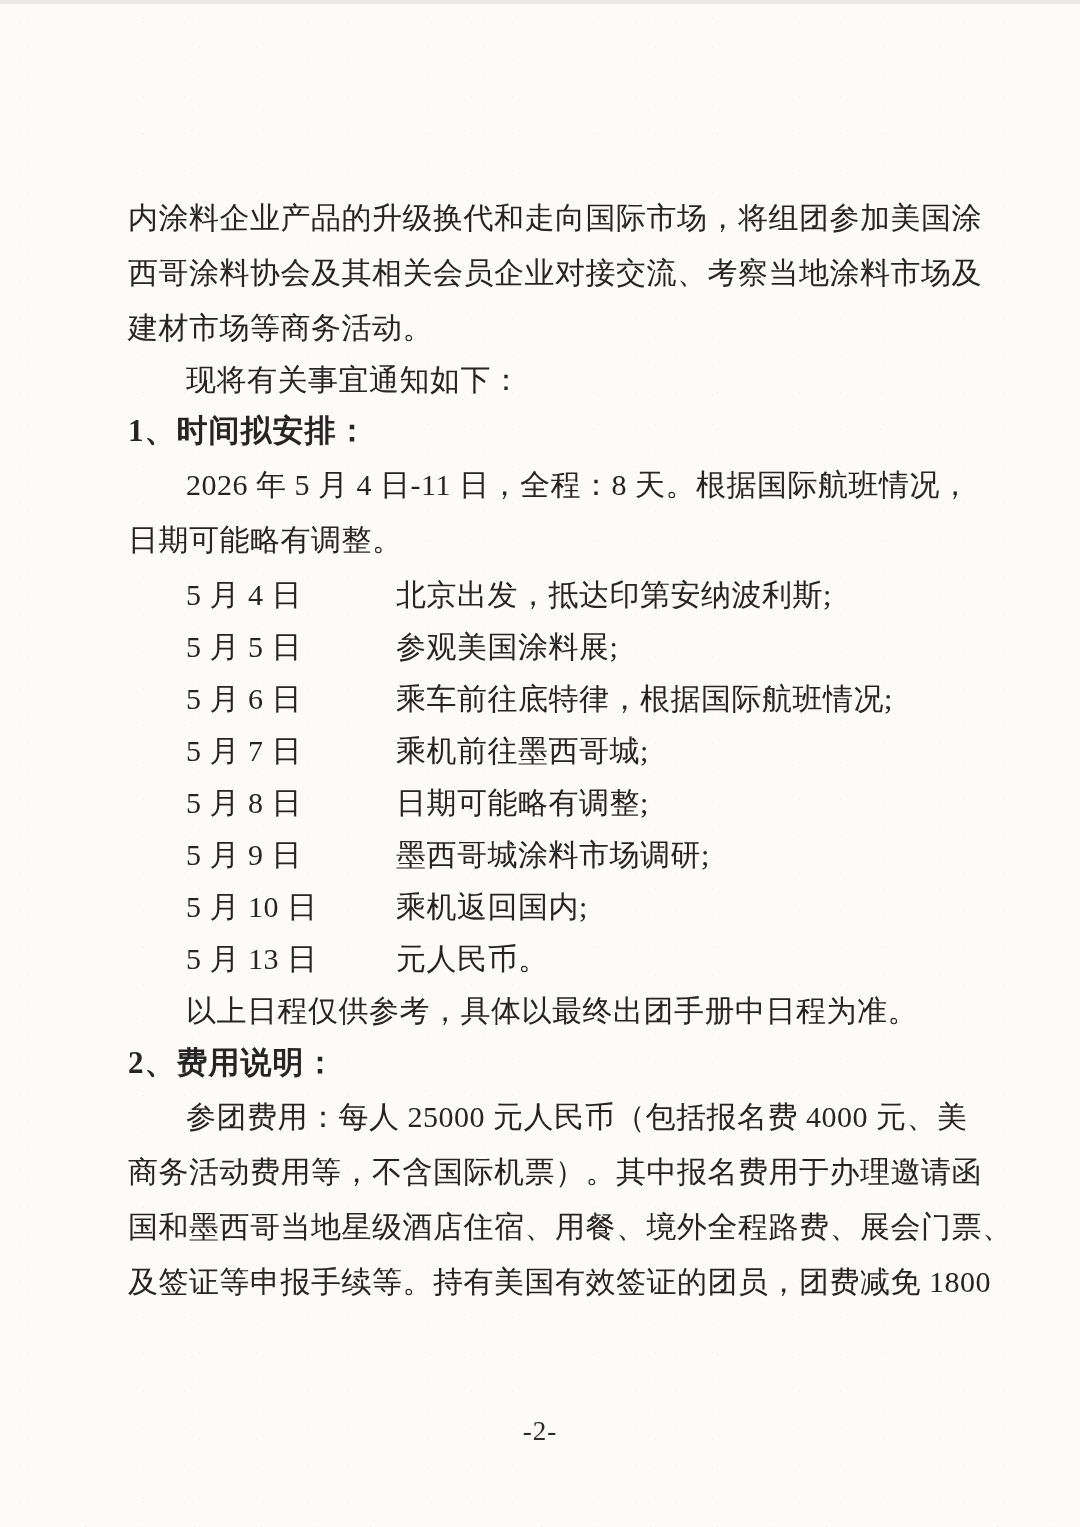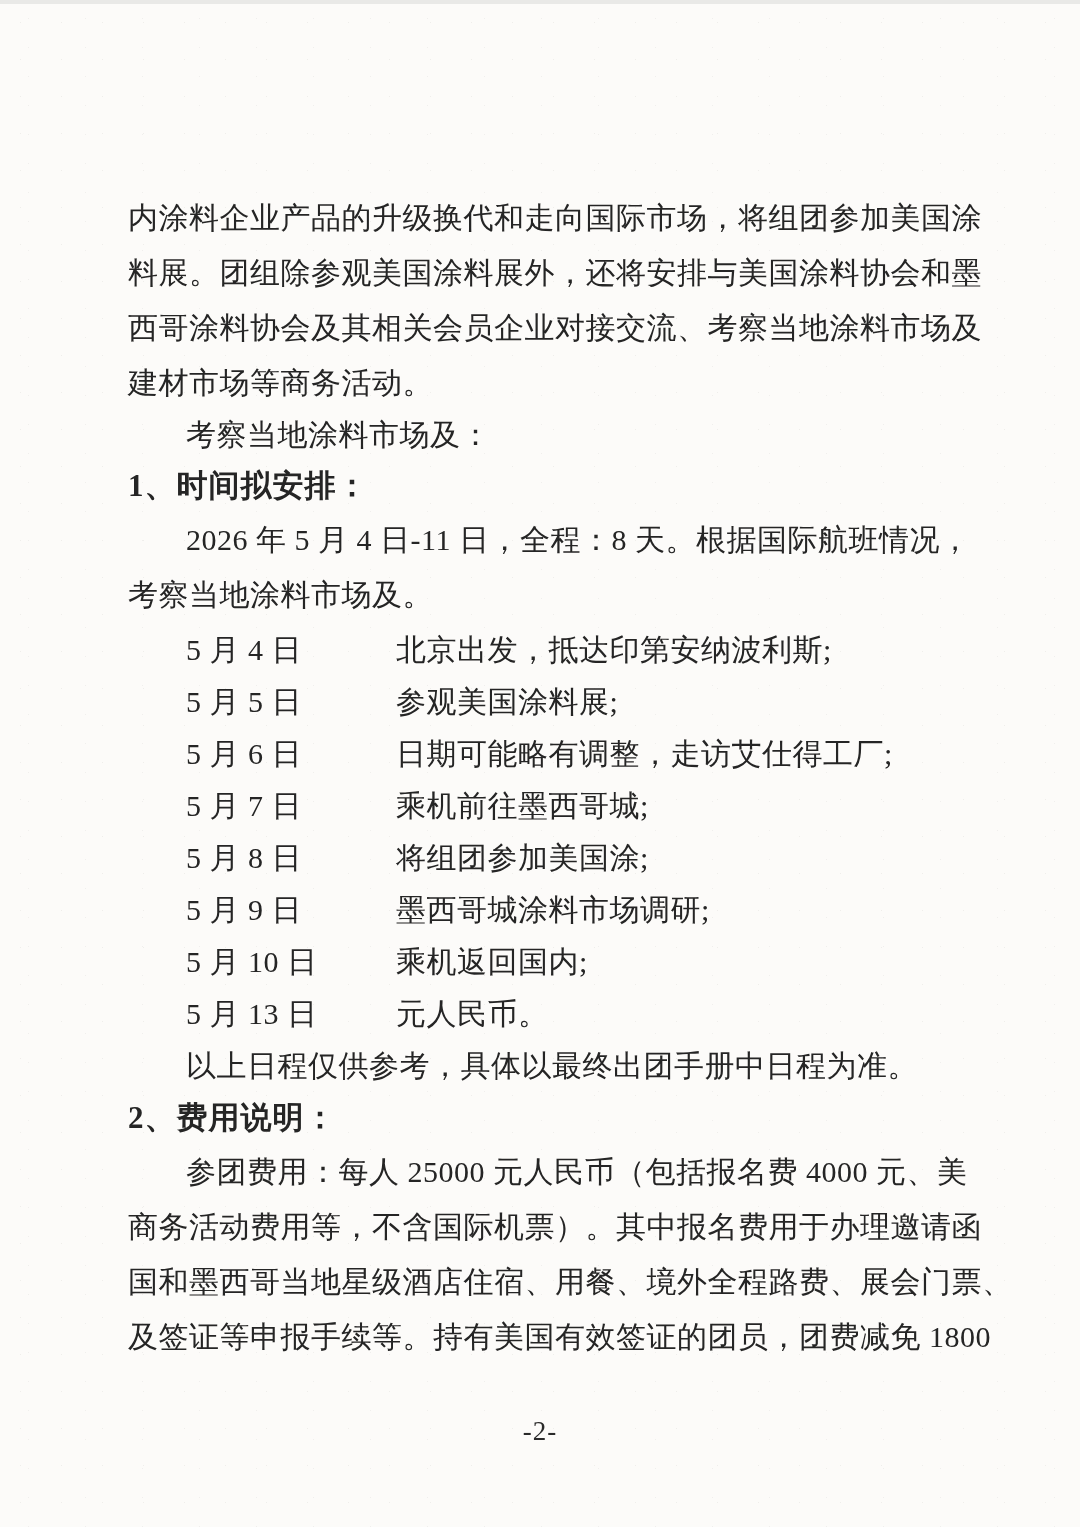--- a/index.html
+++ b/index.html
@@ -72,7 +72,6 @@
 
     <p class="para">
       <span class="line">内涂料企业产品的升级换代和走向国际市场，将组团参加美国涂</span>
-      <span class="line">料展。团组除参观美国涂料展外，还将安排与美国涂料协会和墨</span>
       <span class="line">西哥涂料协会及其相关会员企业对接交流、考察当地涂料市场及</span>
       <span class="line">建材市场等商务活动。</span>
     </p>

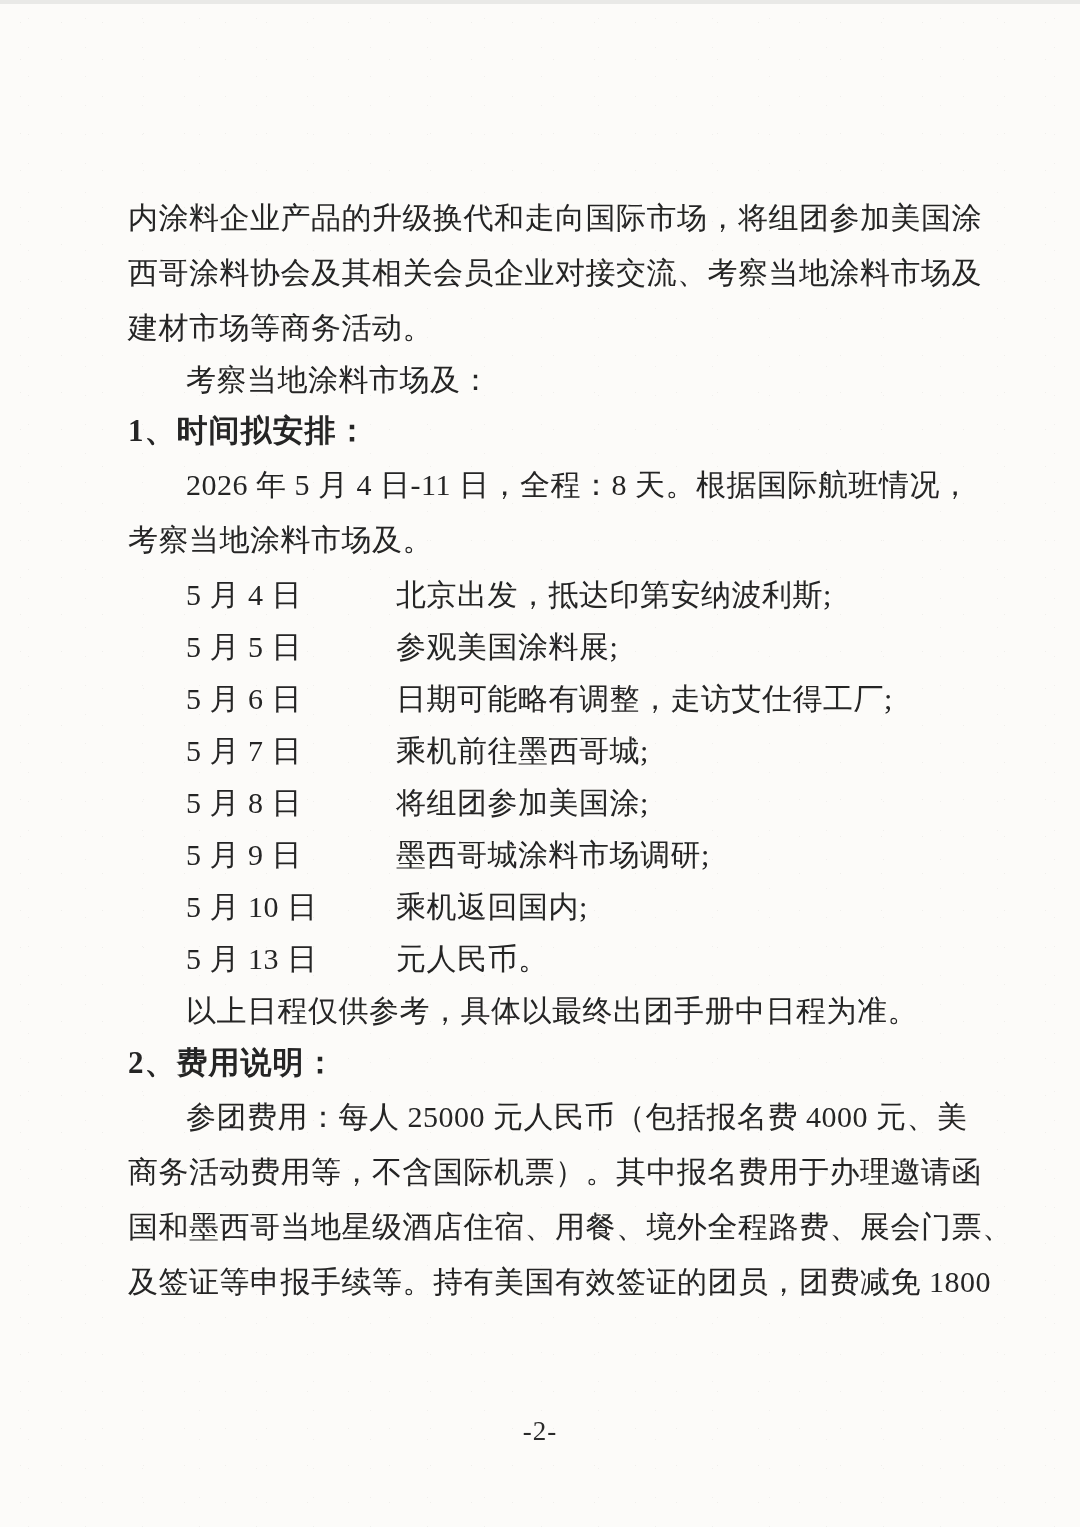--- a/index.html
+++ b/index.html
@@ -77,7 +77,7 @@
     </p>
 
     <p class="para">
-      <span class="line indent notice-line">考察当地涂料市场及：</span>
+      <span class="line indent notice-line">现将有关事宜通知如下：</span>
     </p>
 
     <h2 class="heading">1、时间拟安排：</h2>

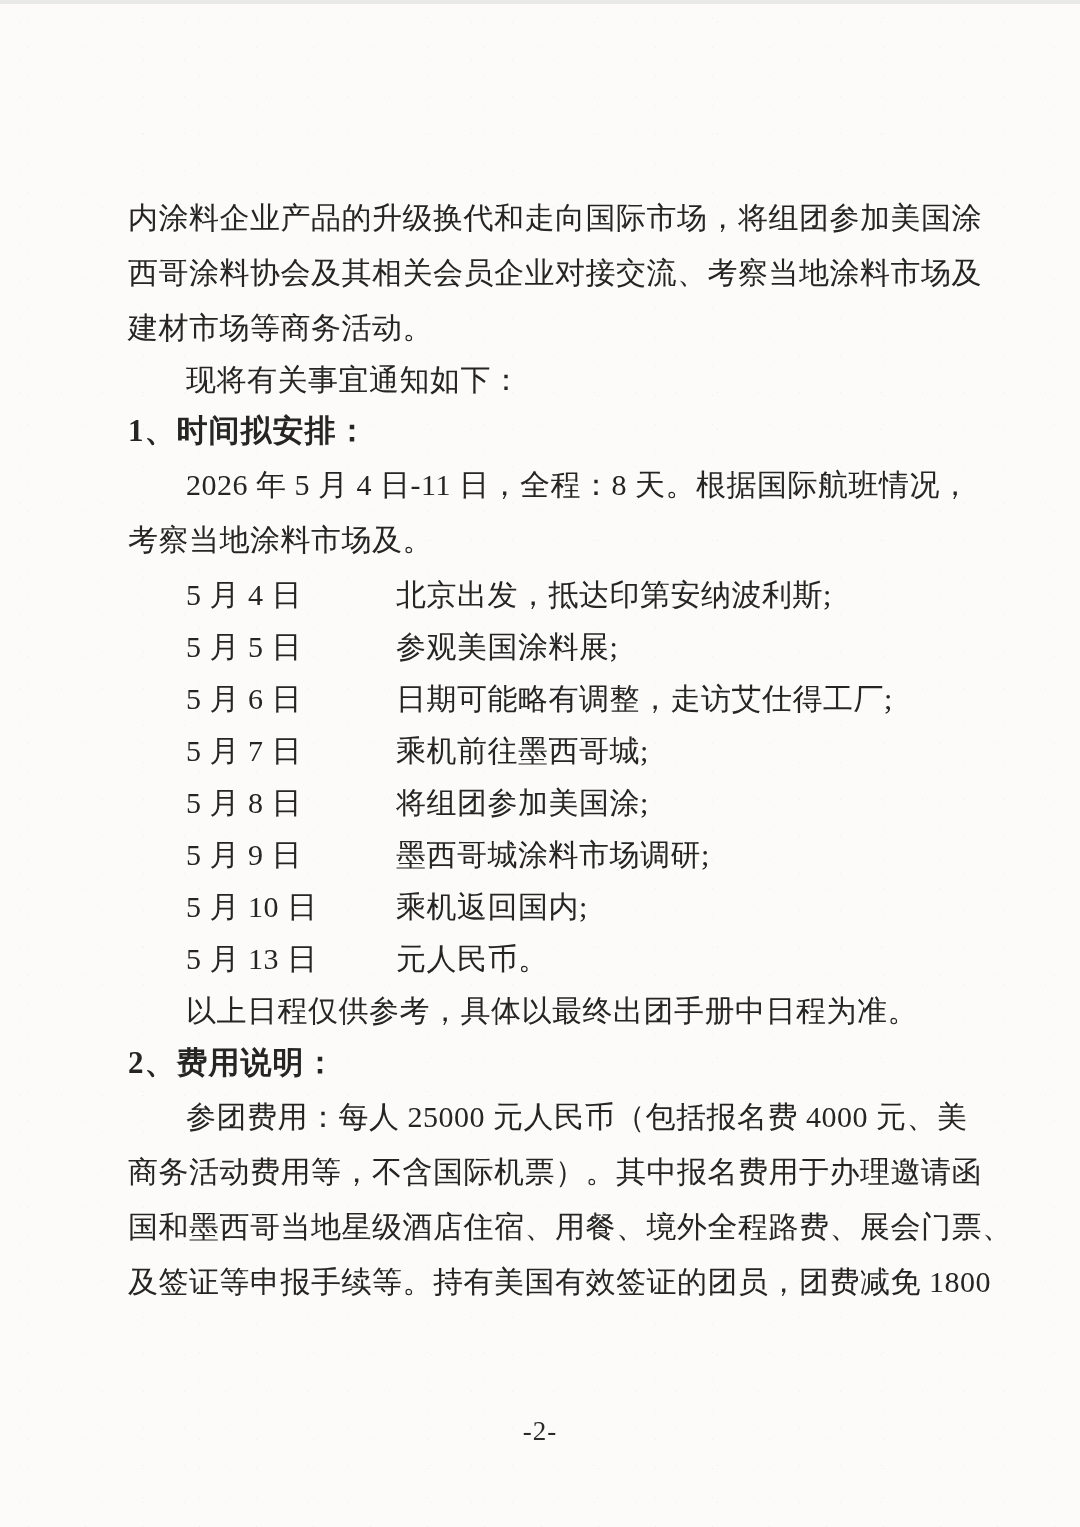--- a/index.html
+++ b/index.html
@@ -84,7 +84,7 @@
 
     <p class="para">
       <span class="line indent">2026 年 5 月 4 日-11 日，全程：8 天。根据国际航班情况，</span>
-      <span class="line">考察当地涂料市场及。</span>
+      <span class="line">日期可能略有调整。</span>
     </p>
 
     <div class="itinerary">

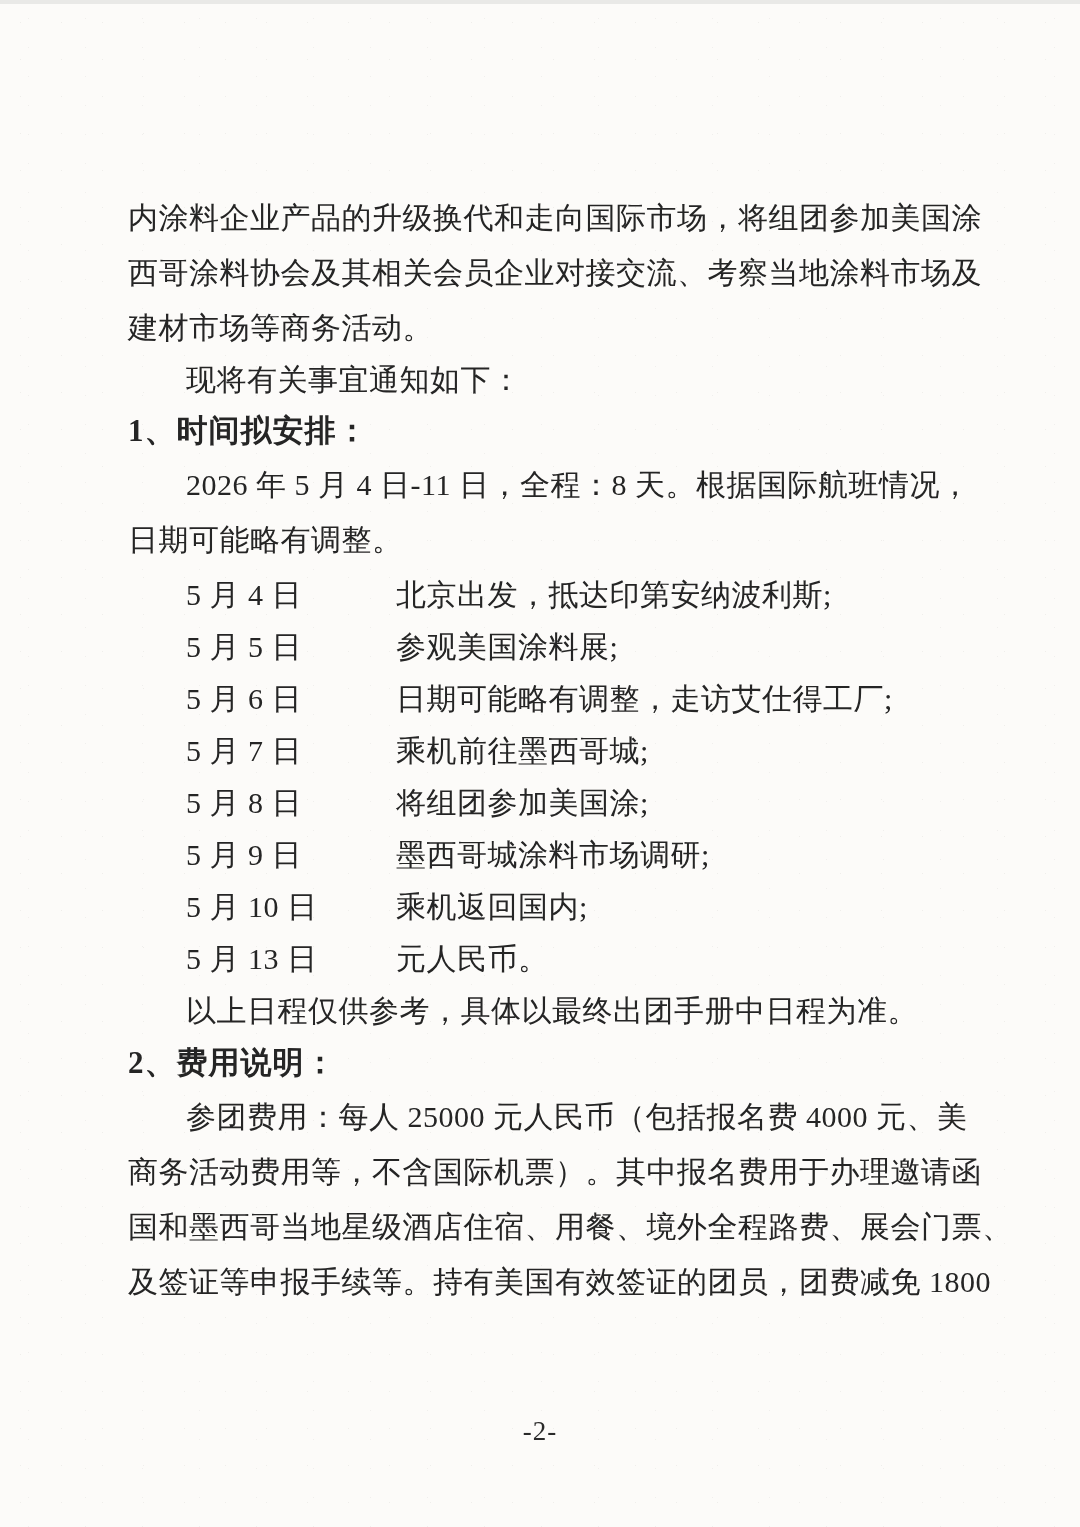--- a/index.html
+++ b/index.html
@@ -98,7 +98,7 @@
       </div>
       <div class="itin-row">
         <span class="itin-date">5 月 6 日</span>
-        <span class="itin-activity">日期可能略有调整，走访艾仕得工厂;</span>
+        <span class="itin-activity">乘车前往底特律，根据国际航班情况;</span>
       </div>
       <div class="itin-row">
         <span class="itin-date">5 月 7 日</span>

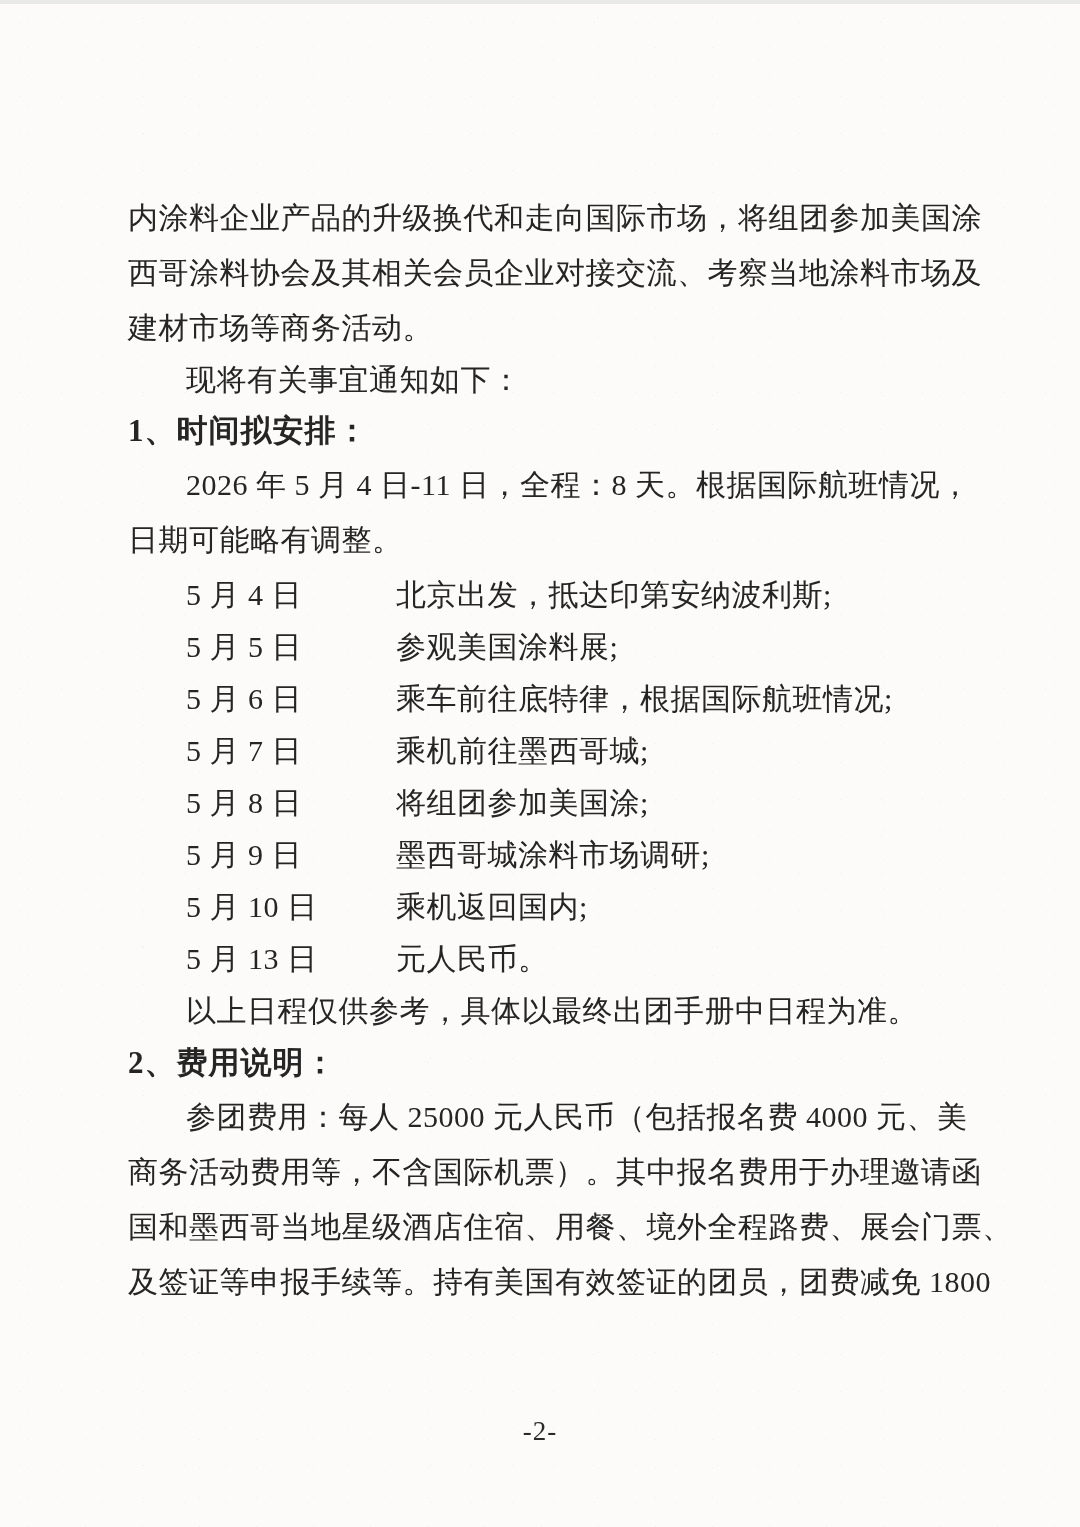--- a/index.html
+++ b/index.html
@@ -106,7 +106,7 @@
       </div>
       <div class="itin-row">
         <span class="itin-date">5 月 8 日</span>
-        <span class="itin-activity">将组团参加美国涂;</span>
+        <span class="itin-activity">日期可能略有调整;</span>
       </div>
       <div class="itin-row">
         <span class="itin-date">5 月 9 日</span>

